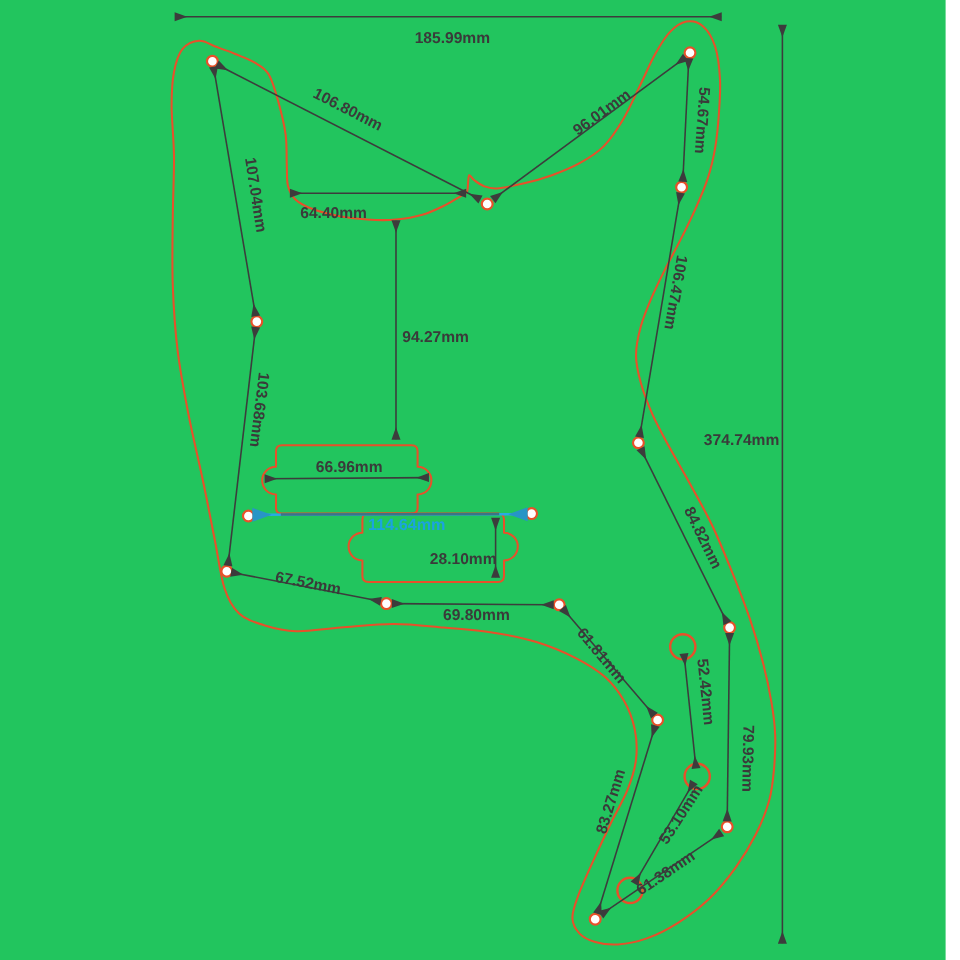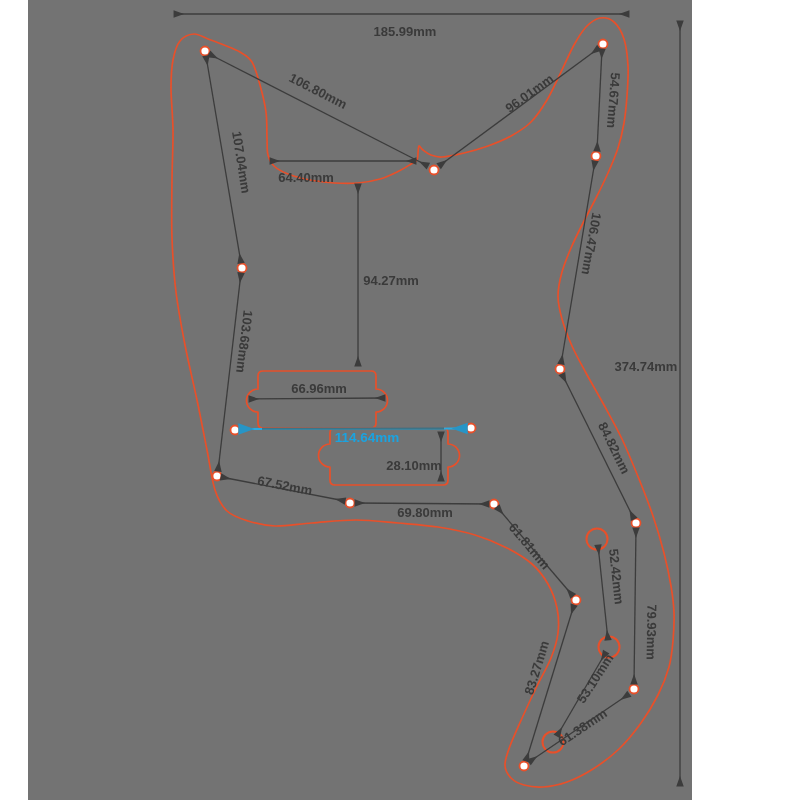--- a/index.html
+++ b/index.html
@@ -3,7 +3,7 @@
 <meta charset="utf-8">
 <style>
   html,body{margin:0;padding:0;background:#ffffff;}
-  .stage{width:664px;height:800px;position:relative;background:#737373;overflow:hidden;margin-left:28px;}
+  .stage{width:788px;height:800px;position:relative;background:#22c55e;overflow:hidden;}
   svg{display:block;}
   text.dim{font-family:"Liberation Sans","DejaVu Sans",sans-serif;font-size:13px;font-weight:600;fill:#3a3a3a;}
   text.dim-cyan{font-family:"Liberation Sans","DejaVu Sans",sans-serif;font-size:13.5px;font-weight:700;fill:#1ba3e0;}

